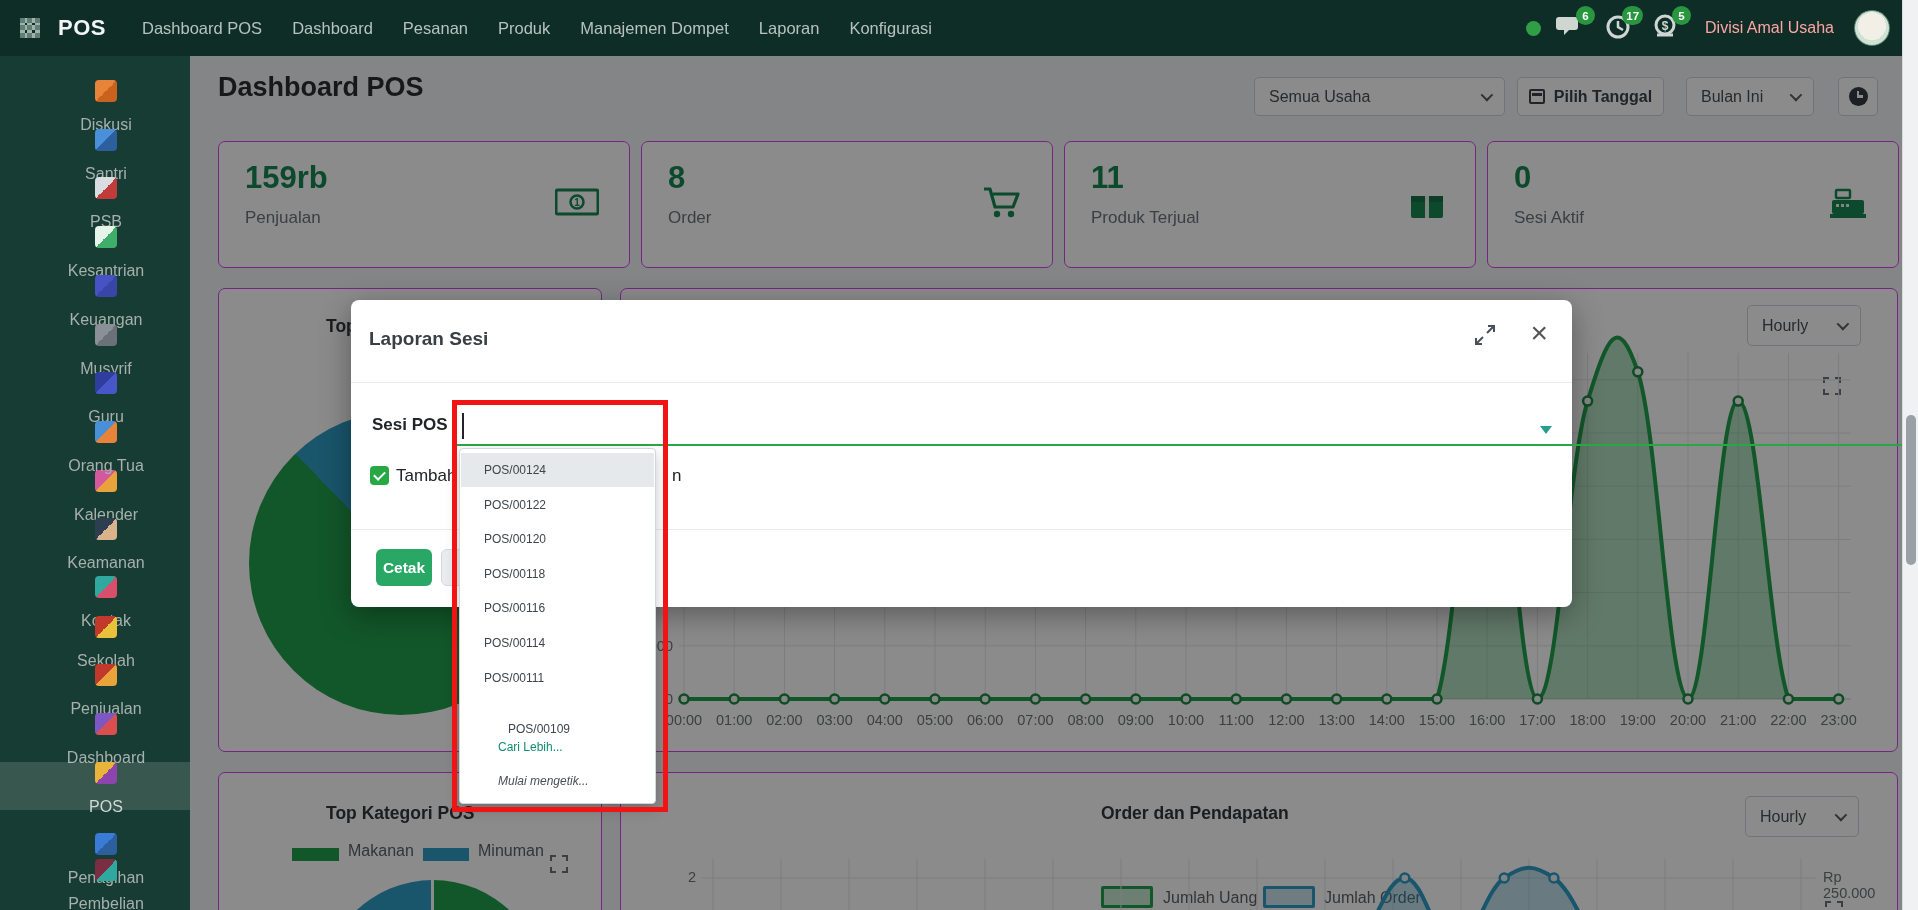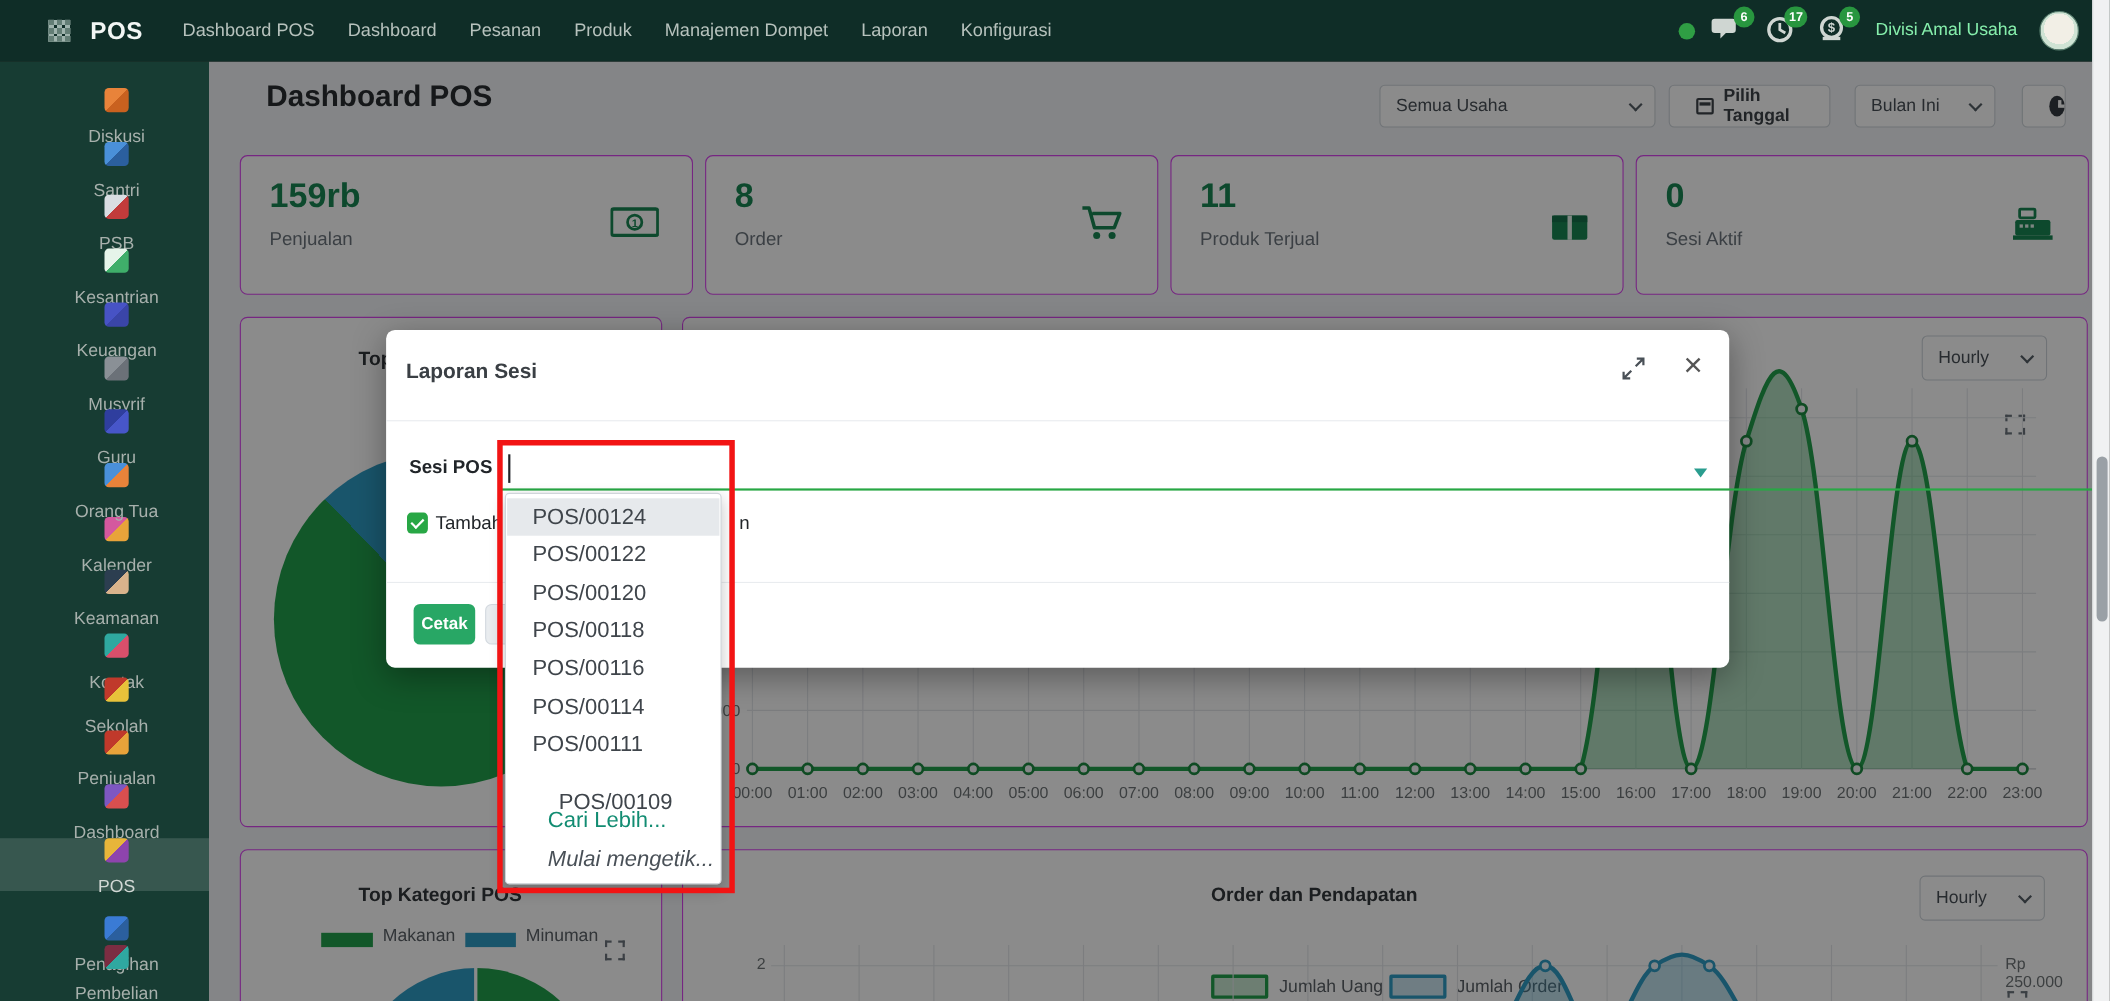--- a/index.html
+++ b/index.html
@@ -6,7 +6,7 @@
   html,body { width:1918px; height:910px; overflow:hidden; background:#222;
     font-family:"Liberation Sans", sans-serif; }
   #app { position:relative; width:1918px; height:910px; overflow:hidden; }
-  .abs { position:absolute;padding-left:24px; }
+  .abs { position:absolute; }
 
   
   #navbar { left:0; top:0; width:1918px; height:56px; background:#0f2d27; z-index:10;

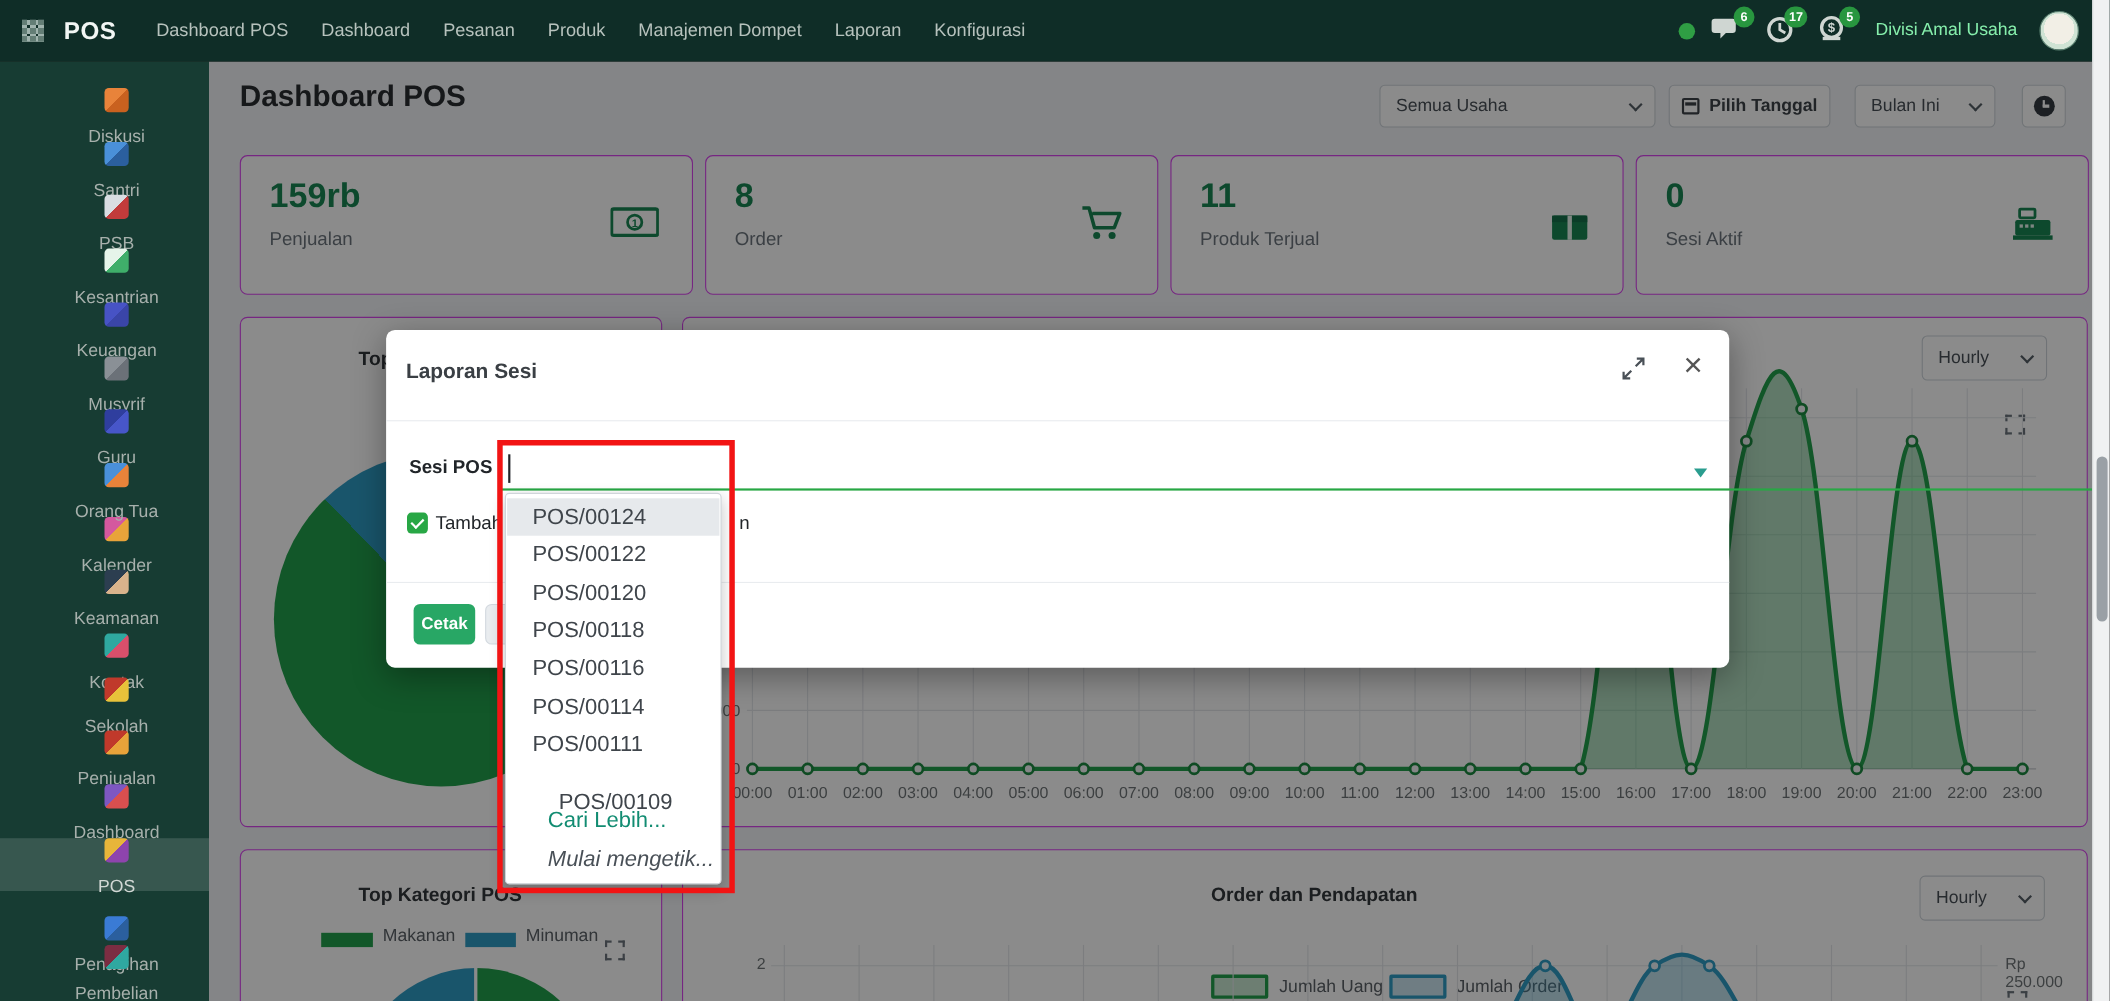--- a/index.html
+++ b/index.html
@@ -31,7 +31,7 @@
     border-radius:10px; background:#28963f; color:#fff; font-size:11.5px; font-weight:bold;
     display:flex; align-items:center; justify-content:center; }
   .nav-ico svg { display:block; }
-  .nav-user { color:#86efac; font-size:16px; margin-left:6px; white-space:nowrap; }
+  .nav-user { color:#fca5a5; font-size:16px; margin-left:6px; white-space:nowrap; }
   .avatar { width:36px; height:36px; border-radius:50%; margin-left:6px;
     background: radial-gradient(circle at 50% 45%, #f2efe6 0 55%, #cfe3d4 55% 75%, #3c7a52 75%);
     border:1px solid #5c8272; }

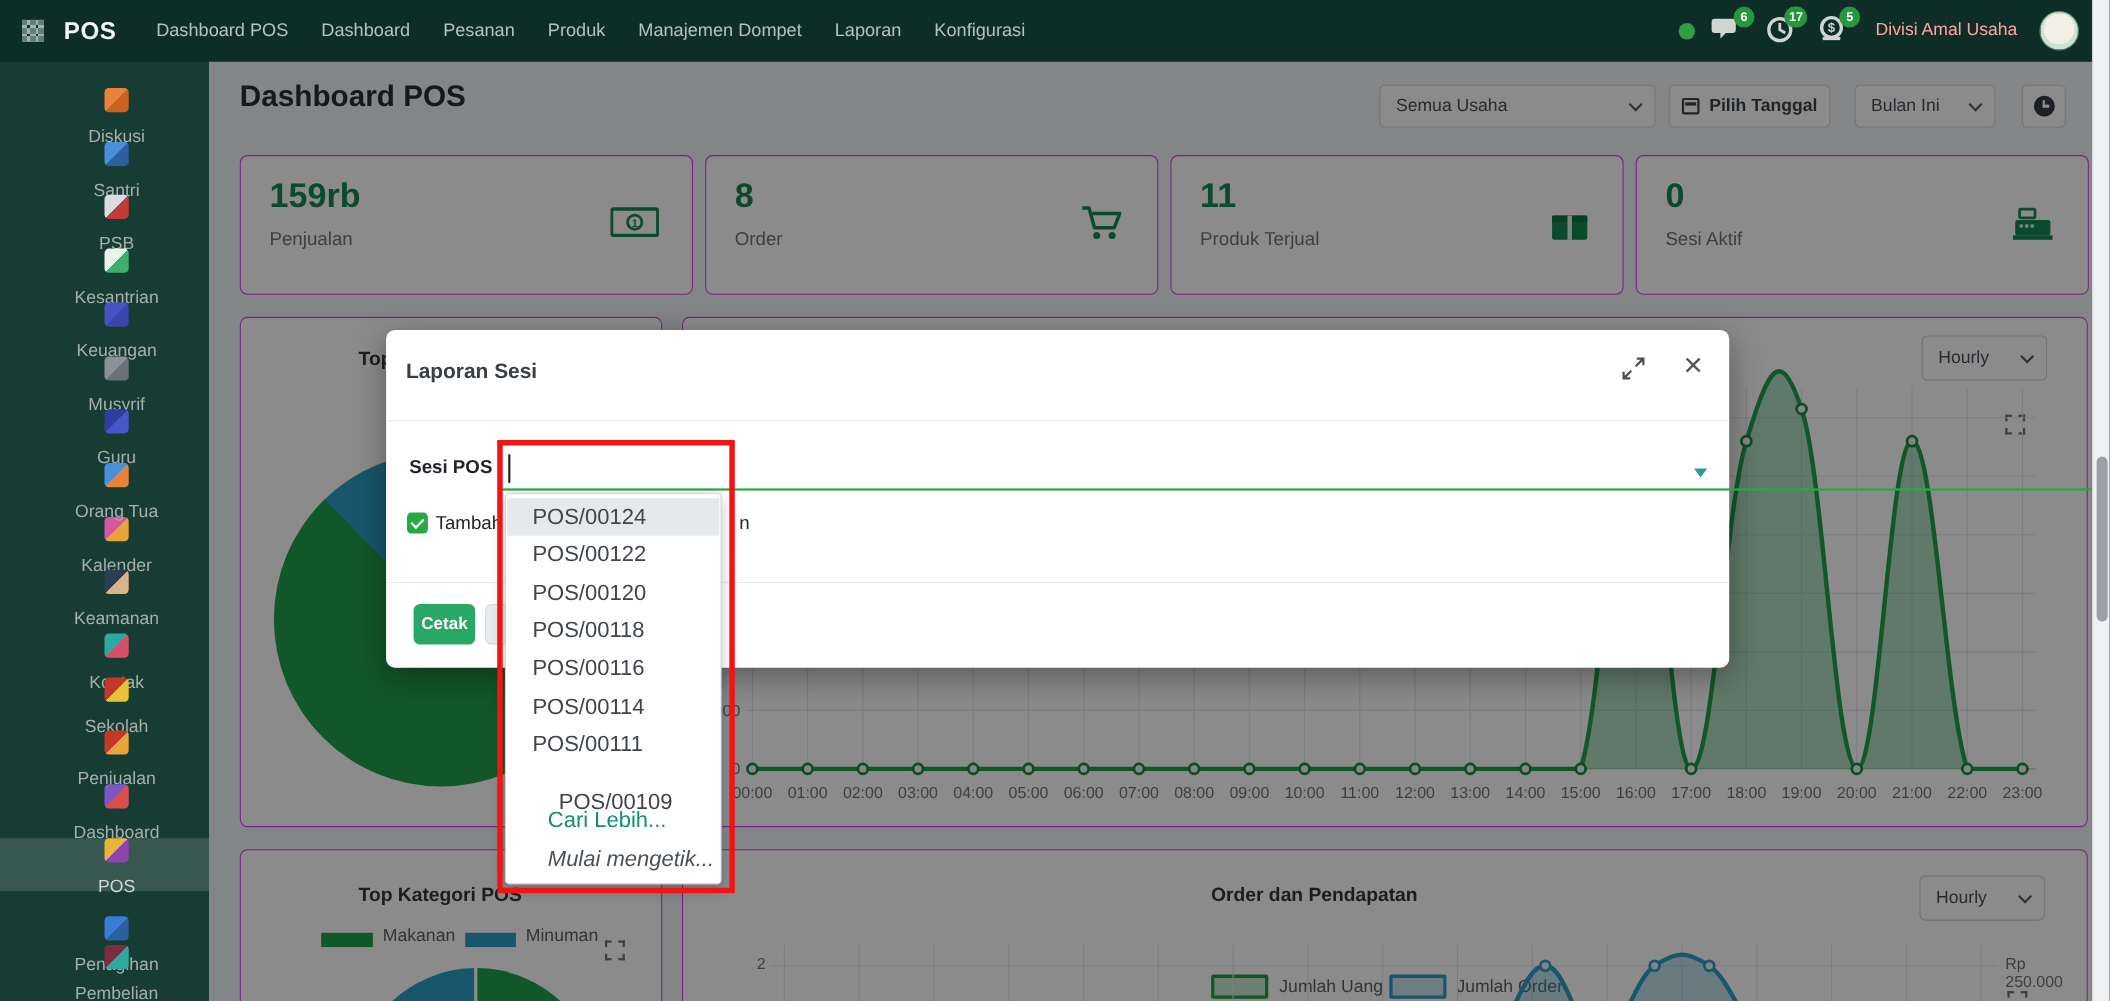--- a/index.html
+++ b/index.html
@@ -103,7 +103,7 @@
 
   #dropdown { left:459px; top:448px; width:197px; height:356px; background:#fff;
     border:1px solid #d0d5da; border-radius:4px; box-shadow:0 5px 14px rgba(0,0,0,.22); z-index:56; }
-  .dd-item { position:absolute; left:1px; width:193px; height:34px; font-size:20px; color:#3f454b;
+  .dd-item { position:absolute; left:1px; width:193px; height:34px; font-size:12px; color:#3f454b;
     display:flex; align-items:center; padding-left:23px; cursor:pointer; }
   .dd-item.hl { background:#e6e9ec; }
   .dd-more { color:#128c72; padding-left:37px; }

